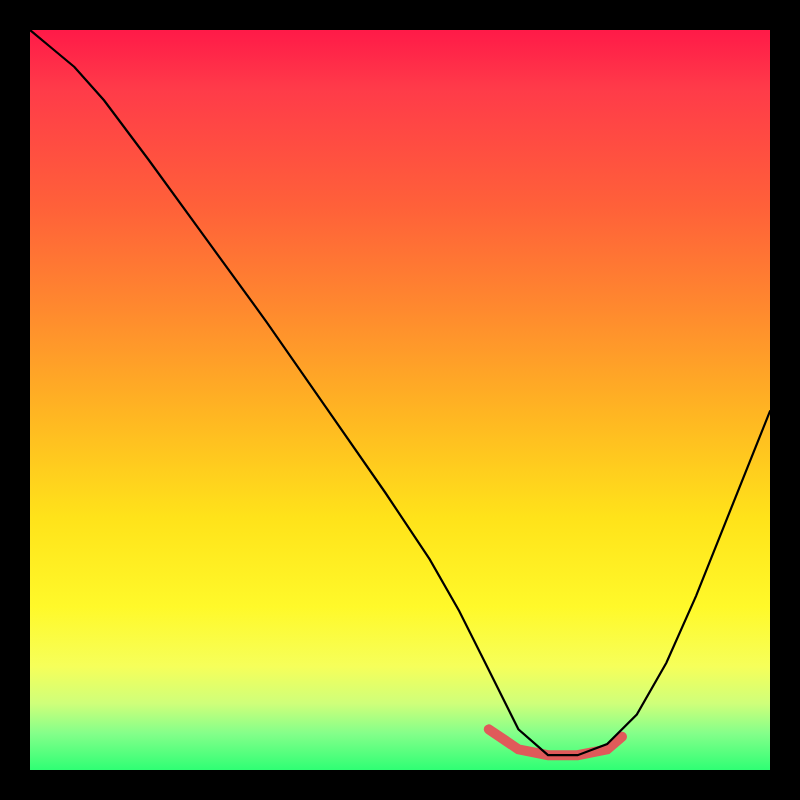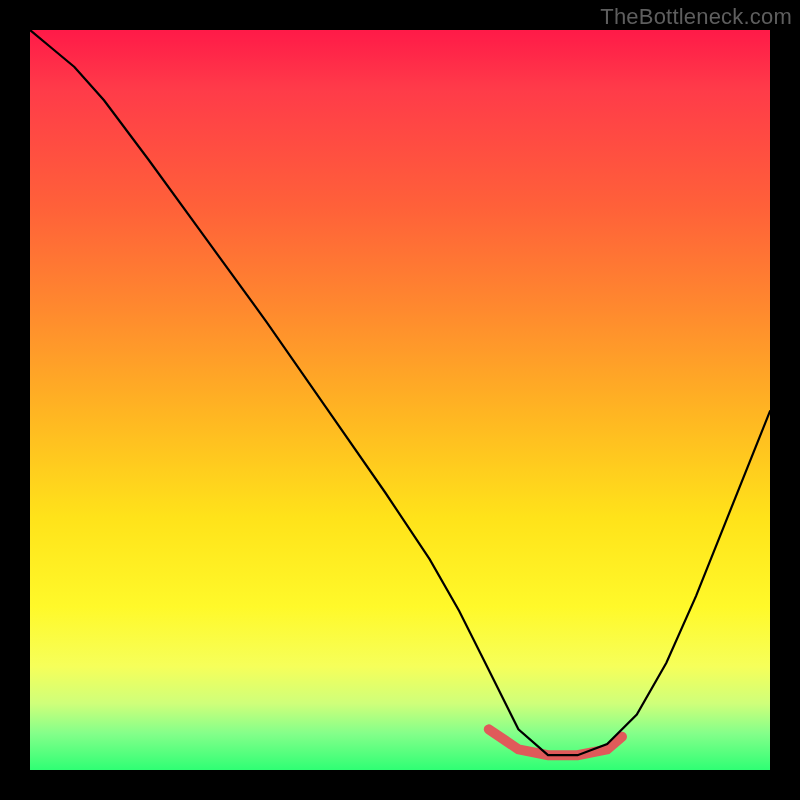--- a/index.html
+++ b/index.html
@@ -73,7 +73,6 @@
 </head>
 <body>
 <div class="frame">
-  <div class="watermark">TheBottleneck.com</div>
   <div class="plot">
     <div class="gradient"></div>
     <svg class="curve" viewBox="0 0 740 740" preserveAspectRatio="none">

